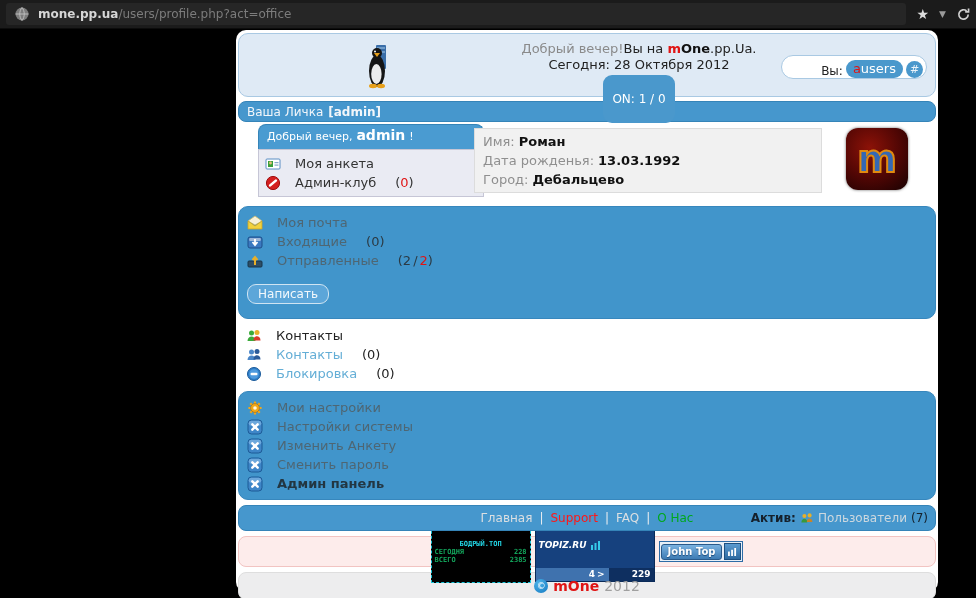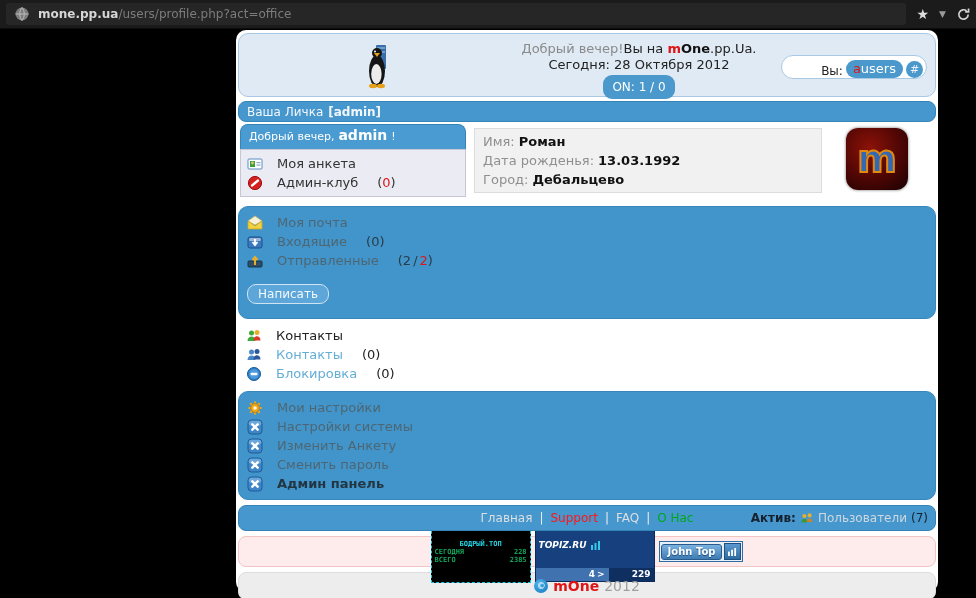--- a/index.html
+++ b/index.html
@@ -29,7 +29,7 @@
   .brand-m{color:#e01414;font-weight:bold;}
   .brand-one{color:#111;font-weight:bold;}
   .on-badge{display:inline-block;background:#4a98cc;color:#fff;border-radius:9px;
-            padding:4px 9px;font-size:12px;line-height:16px;margin-top:2px;}
+            padding:16px 9px;font-size:12px;line-height:16px;margin-top:2px;}
   .you-pill{position:absolute;right:8px;top:21px;width:138px;height:22px;background:#fff;
             border:1px solid #a9c9e3;border-radius:12px;display:flex;align-items:flex-end;
             justify-content:flex-end;gap:3px;padding:0 3px;}

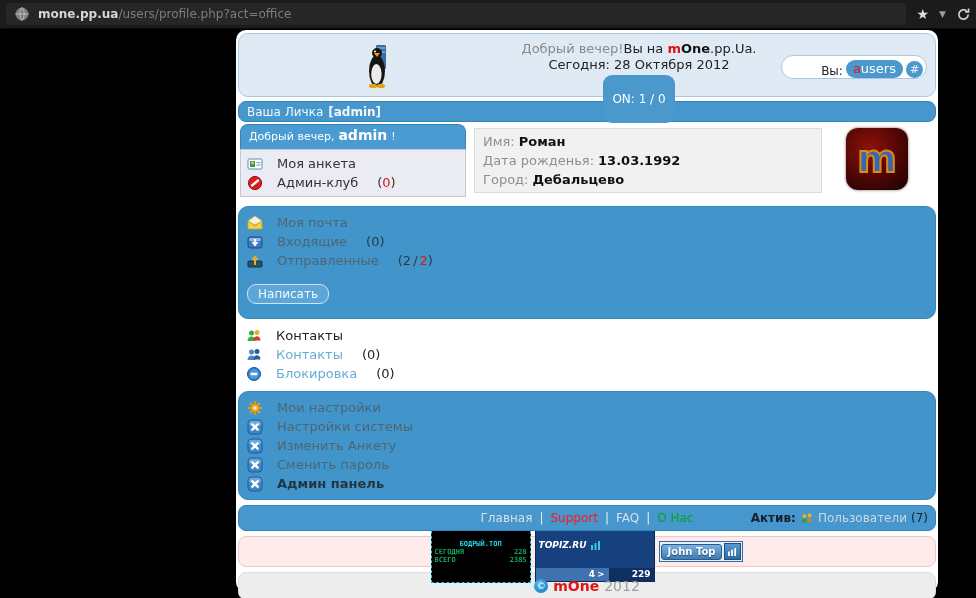--- a/index.html
+++ b/index.html
@@ -46,7 +46,7 @@
   .title-bar b{font-weight:bold;}
 
   .profile-row{margin:2px 2px 0;height:76px;position:relative;}
-  .panel{position:absolute;left:2px;top:0;width:226px;}
+  .panel{position:absolute;left:20px;top:0;width:226px;}
   .panel-hd{background:#4a9bd1;border:1px solid #3584b8;border-bottom:none;
             border-radius:8px 8px 0 0;color:#fff;padding:2px 8px;height:20px;
             display:flex;align-items:baseline;gap:4px;}

